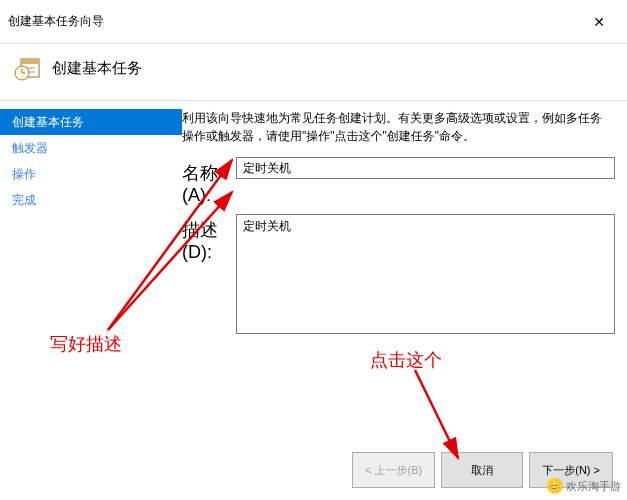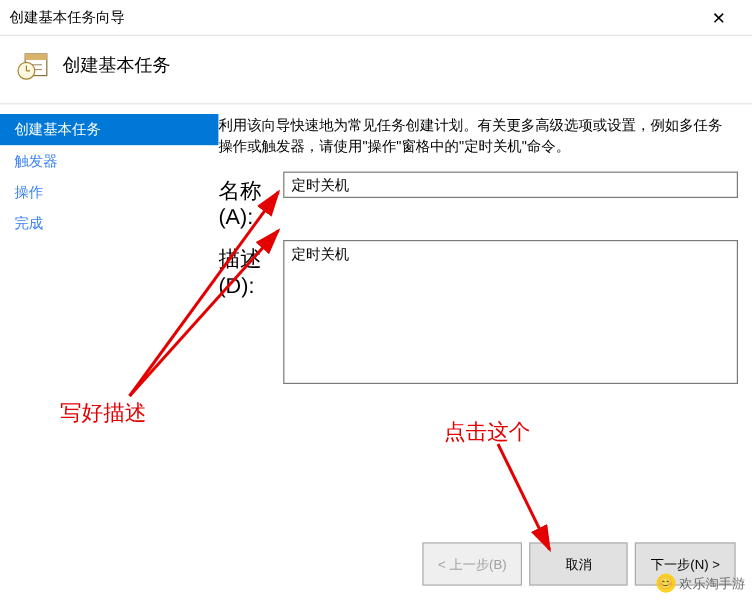--- a/index.html
+++ b/index.html
@@ -14,7 +14,7 @@
     color: #000;
   }
   .titlebar {
-    height: 30px;
+    height: 44px;
     display: flex;
     align-items: center;
     padding: 0 8px;

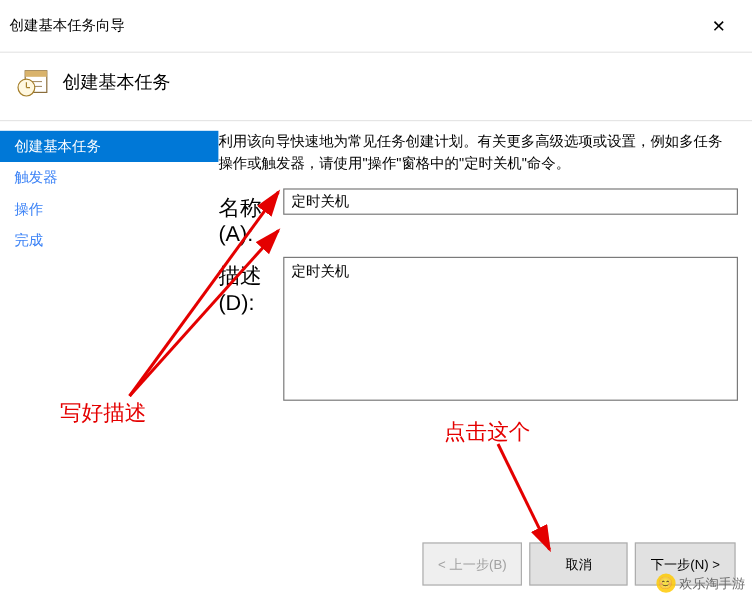--- a/index.html
+++ b/index.html
@@ -196,7 +196,7 @@
   </div>
 
   <div class="main">
-    <div class="desc-text">利用该向导快速地为常见任务创建计划。有关更多高级选项或设置，例如多任务操作或触发器，请使用"操作"窗格中的"定时关机"命令。</div>
+    <div class="desc-text">利用该向导快速地为常见任务创建计划。有关更多高级选项或设置，例如多任务操作或触发器，请使用"操作"点击这个"创建任务"命令。</div>
 
     <div class="field-row">
       <div class="field-label">名称(A):</div>

